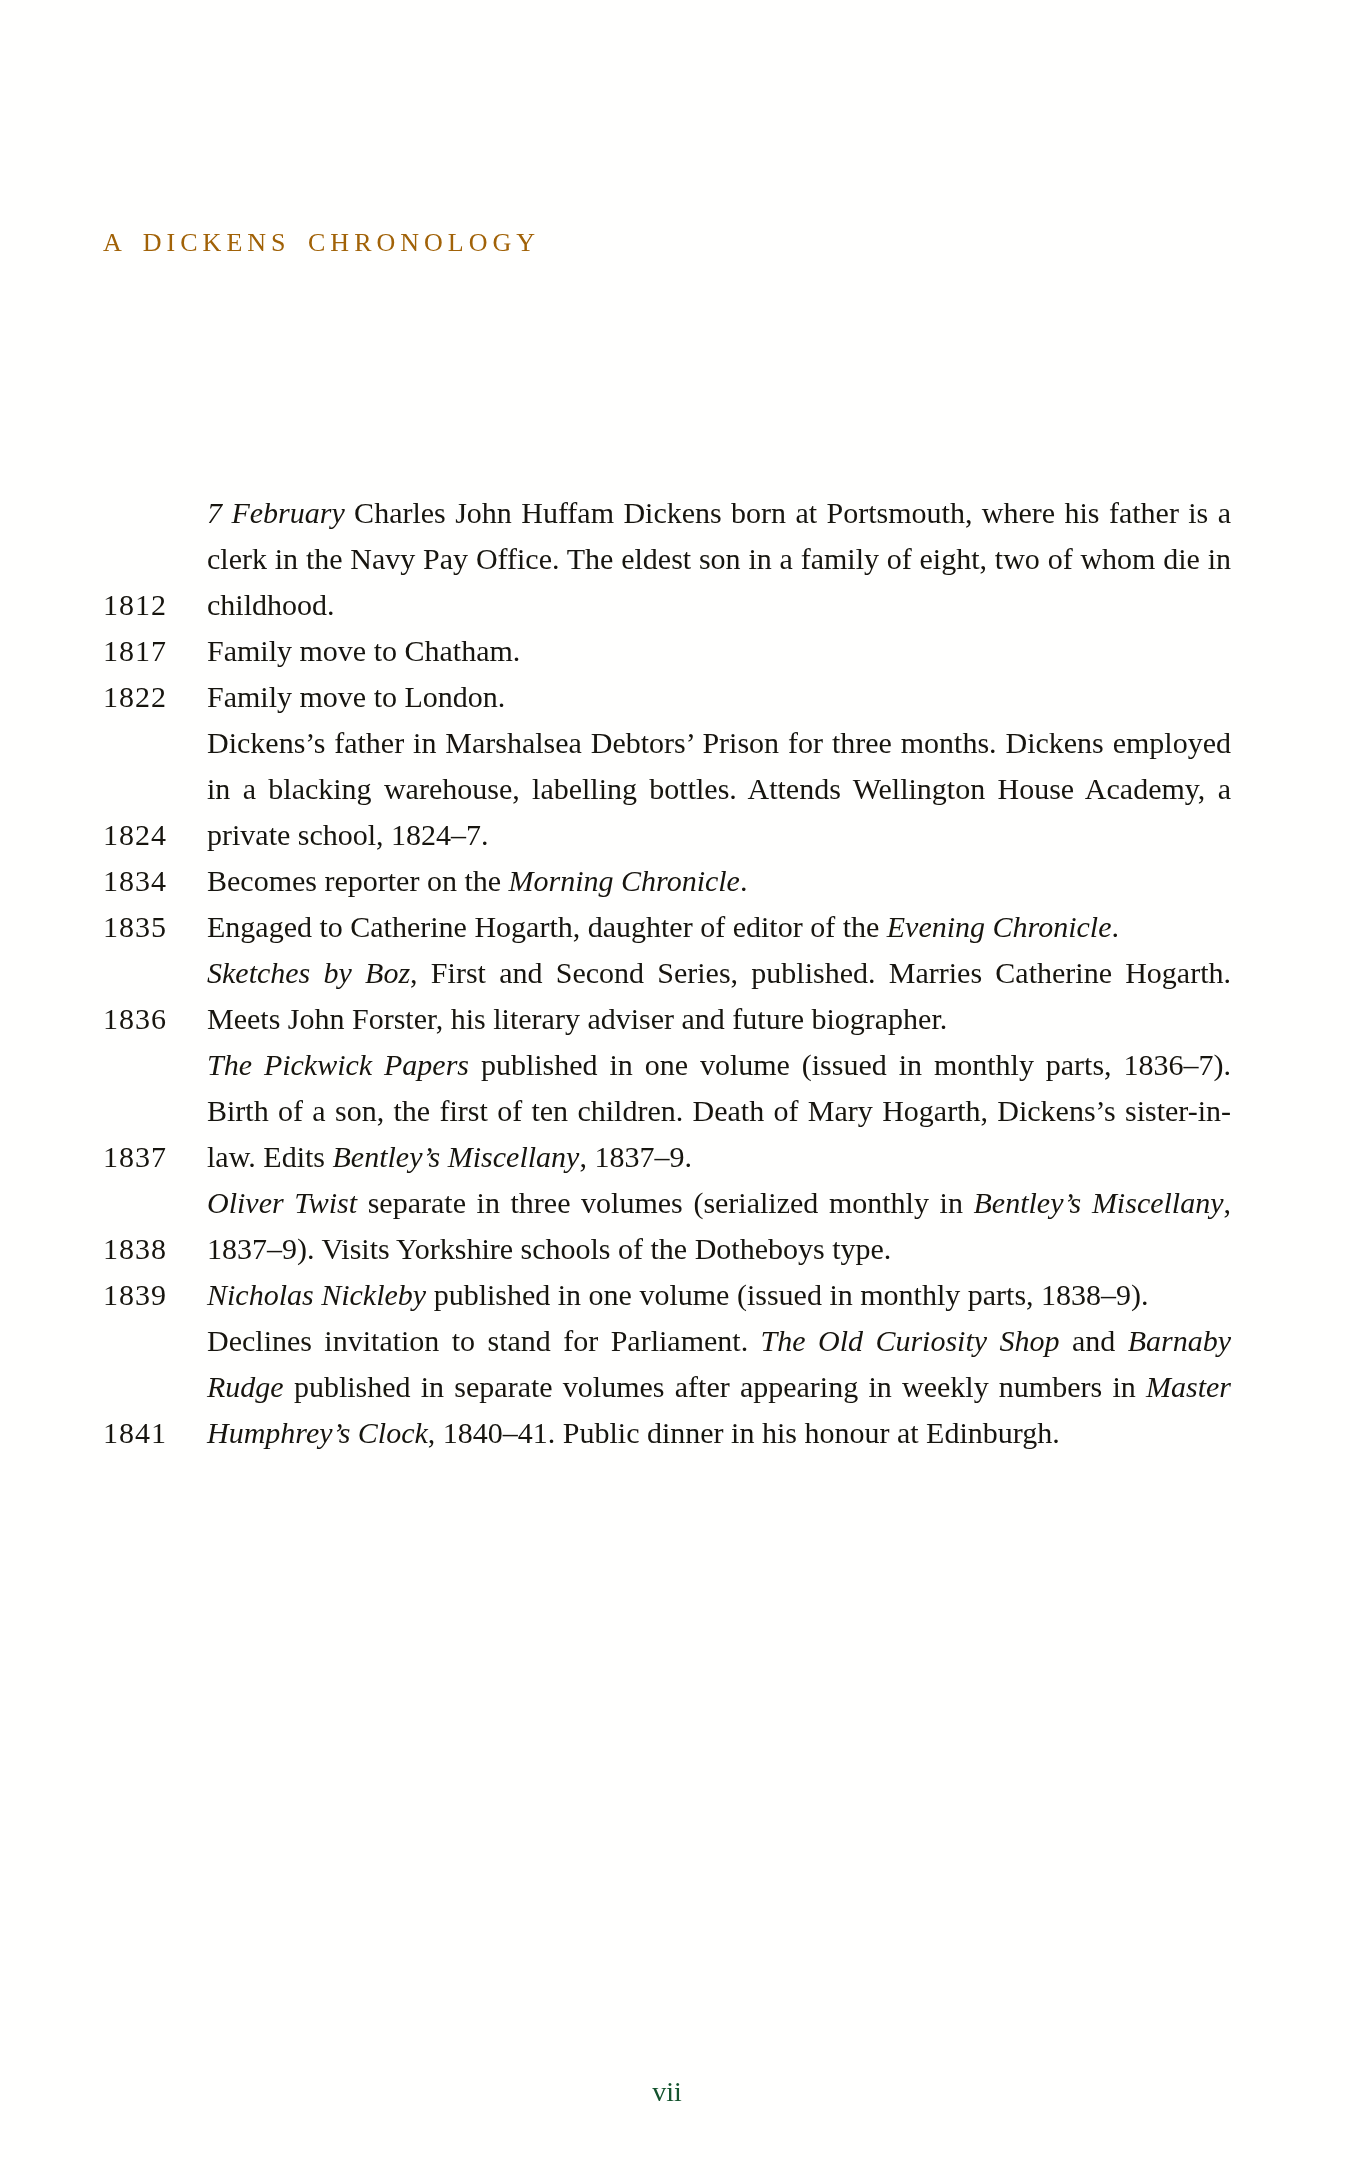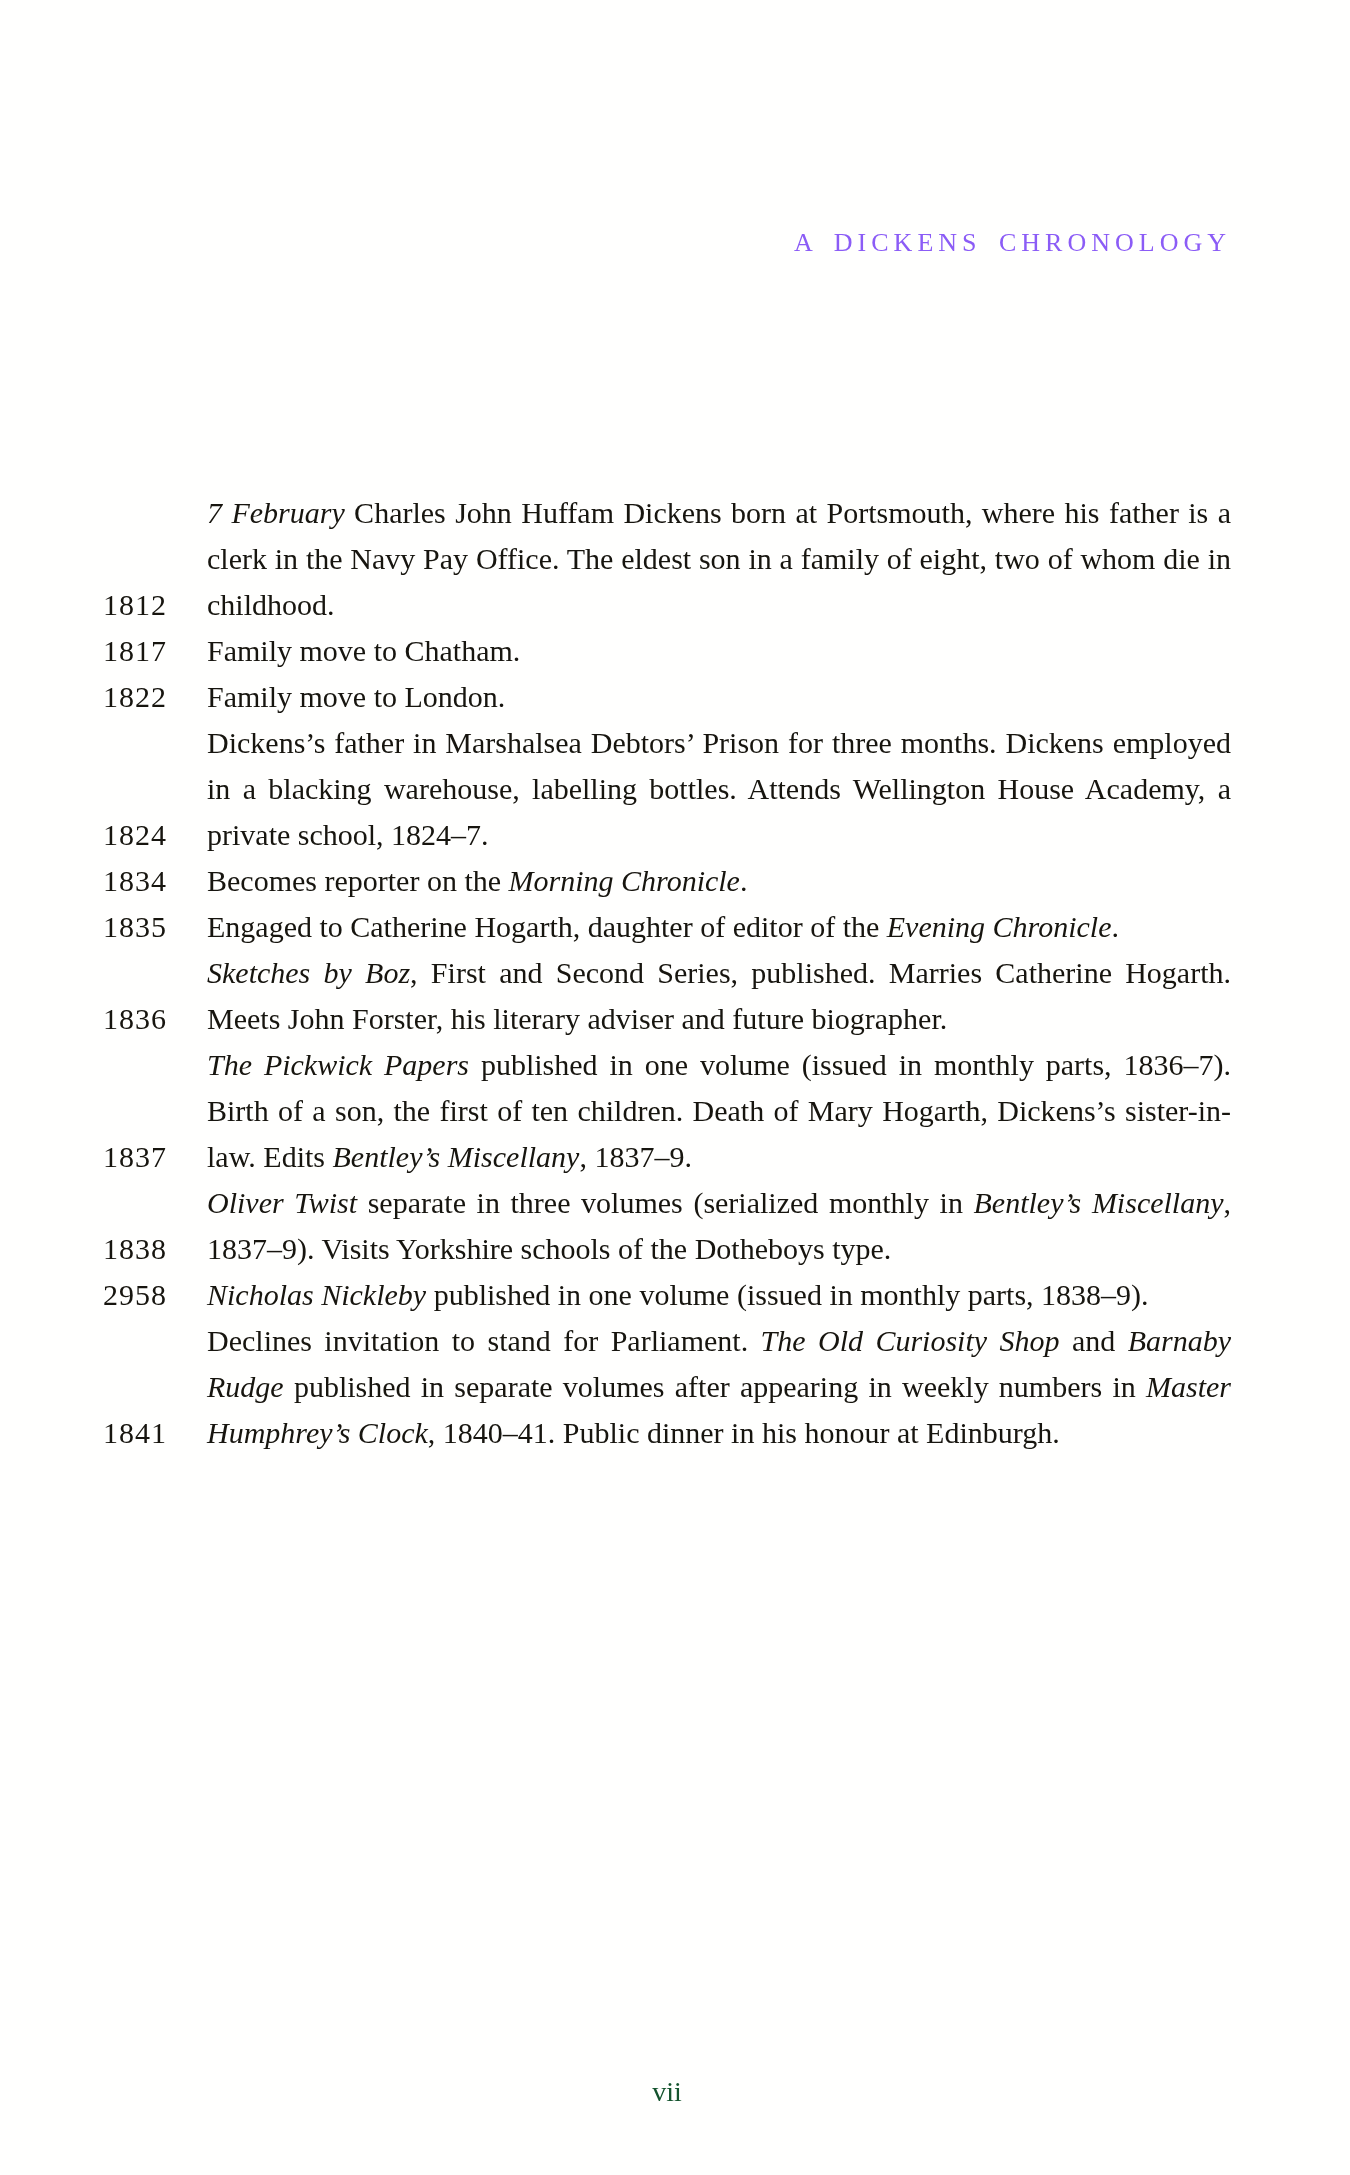--- a/index.html
+++ b/index.html
@@ -22,12 +22,12 @@
     top: 228px;
     left: 103px;
     width: 1128px;
-    text-align: right;
+    text-align: left;
     font-size: 26px;
     letter-spacing: 5px;
     word-spacing: 6px;
     font-weight: 400;
-    color: #8b5cf6;
+    color: #a16207;
   }
   .chronology {
     position: absolute;

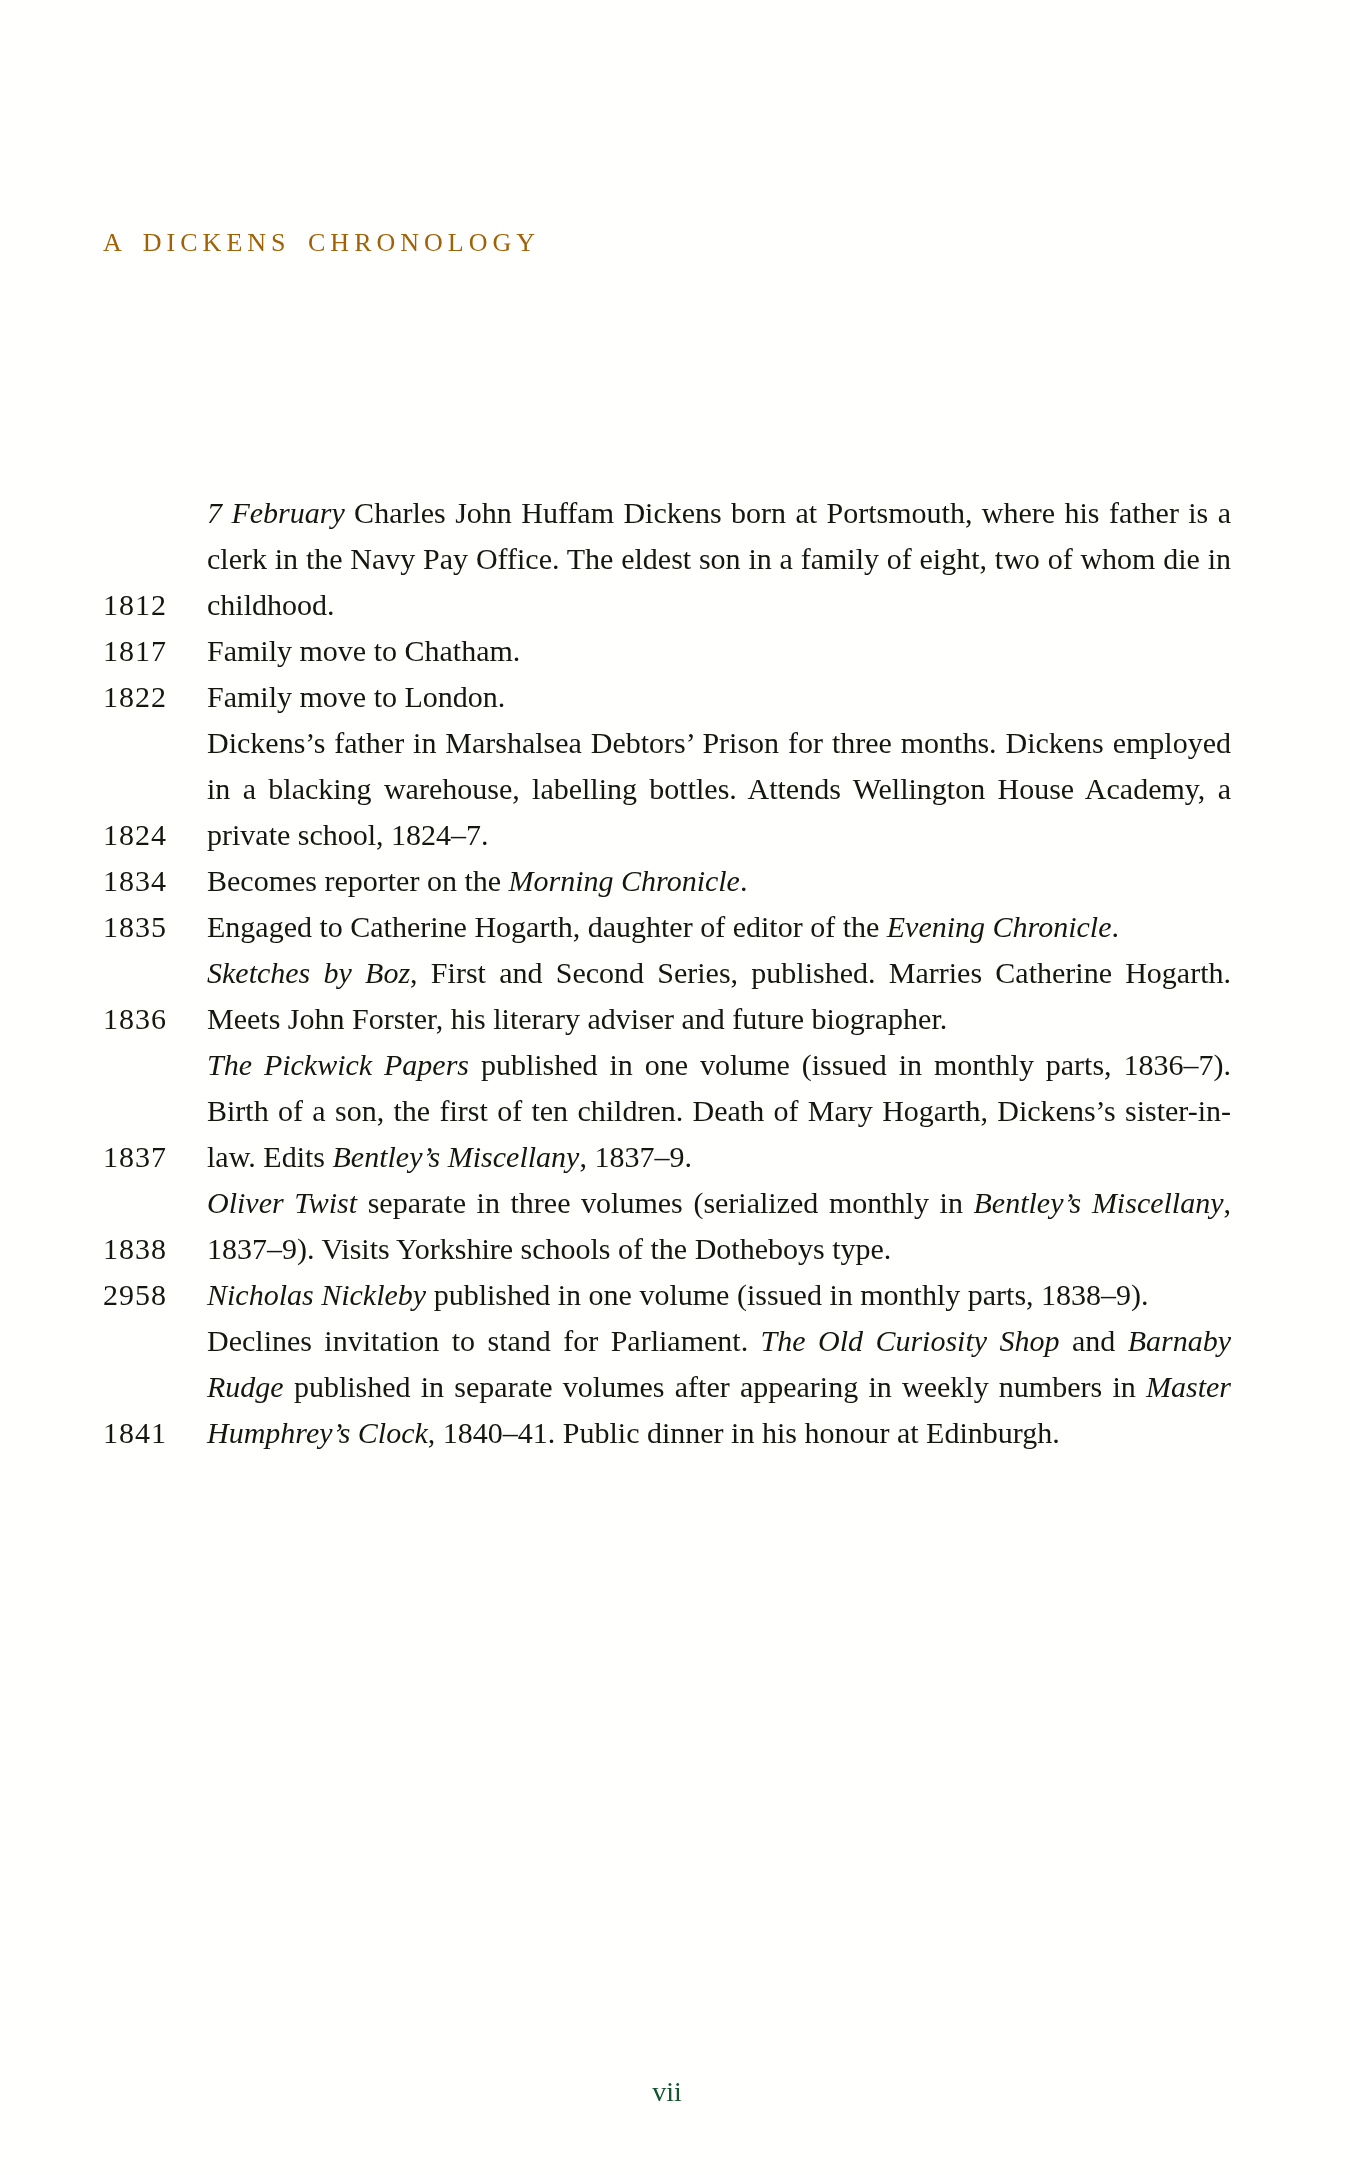--- a/index.html
+++ b/index.html
@@ -119,7 +119,7 @@
   </div>
 
   <div class="entry">
-    <div class="year">2958</div>
+    <div class="year">1839</div>
     <div class="text"><em>Nicholas Nickleby</em><span> published in one volume (issued in monthly parts, 1838–9).</span></div>
   </div>
 

